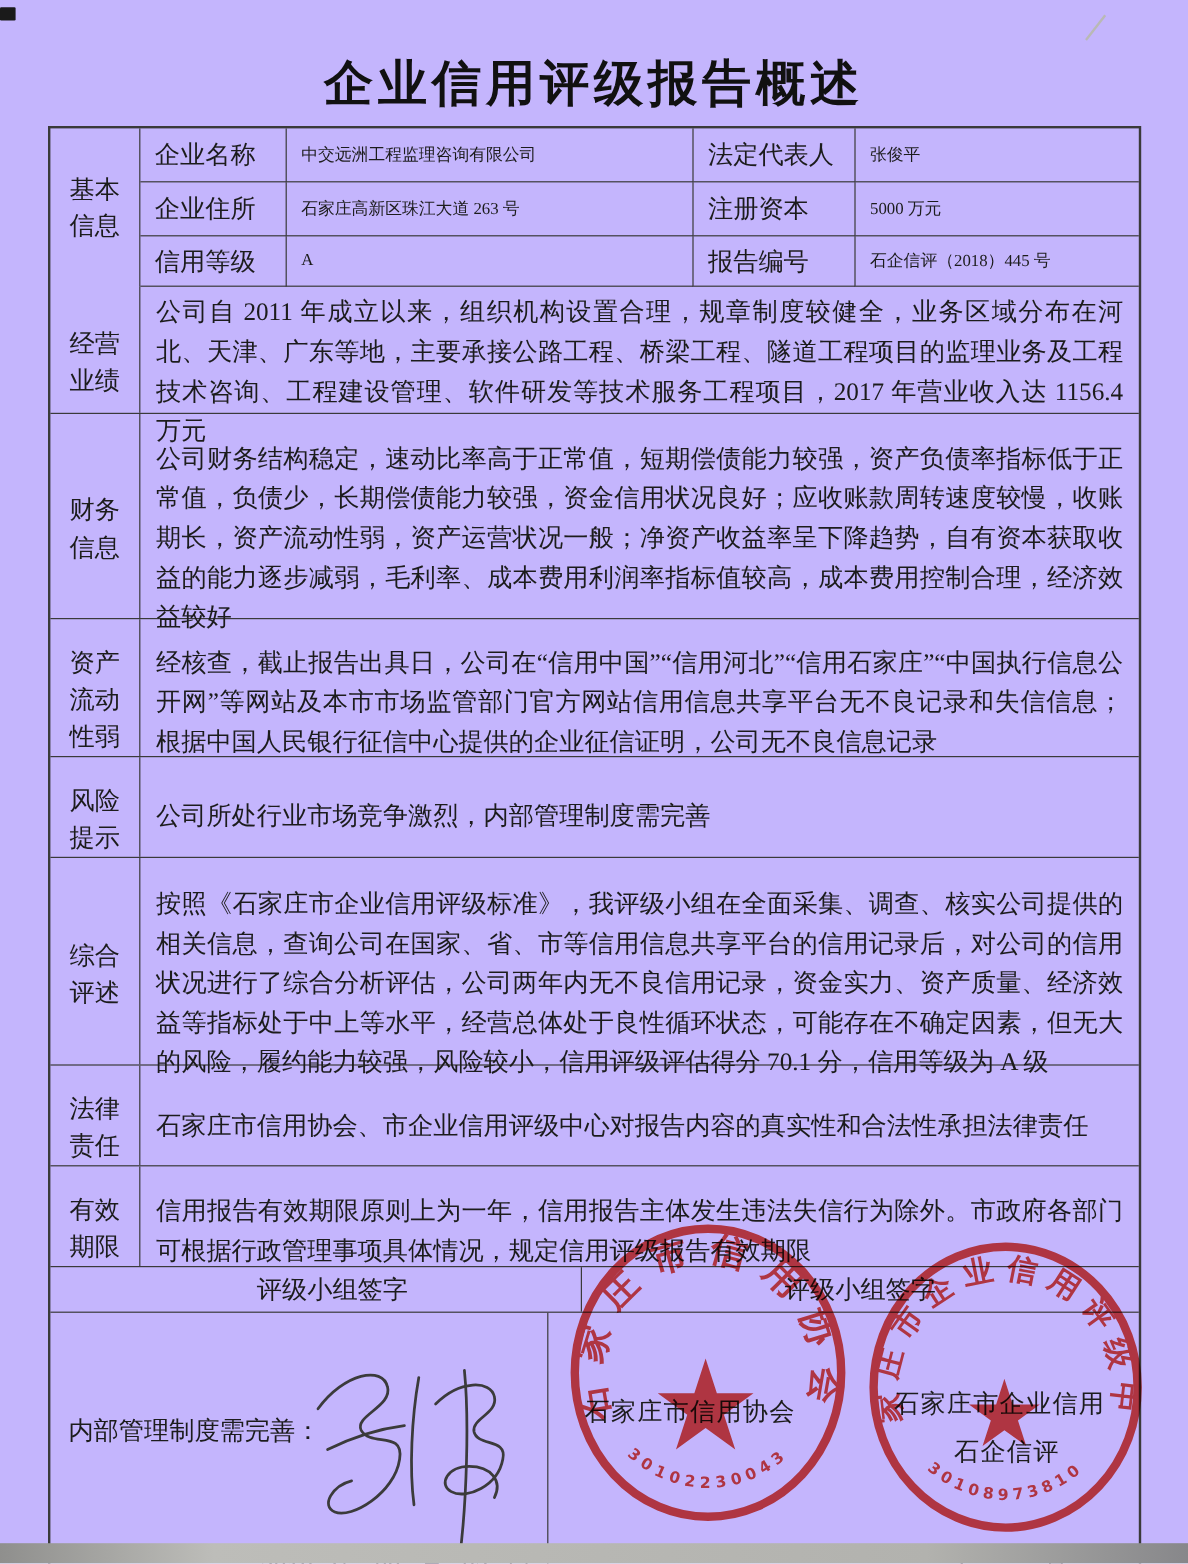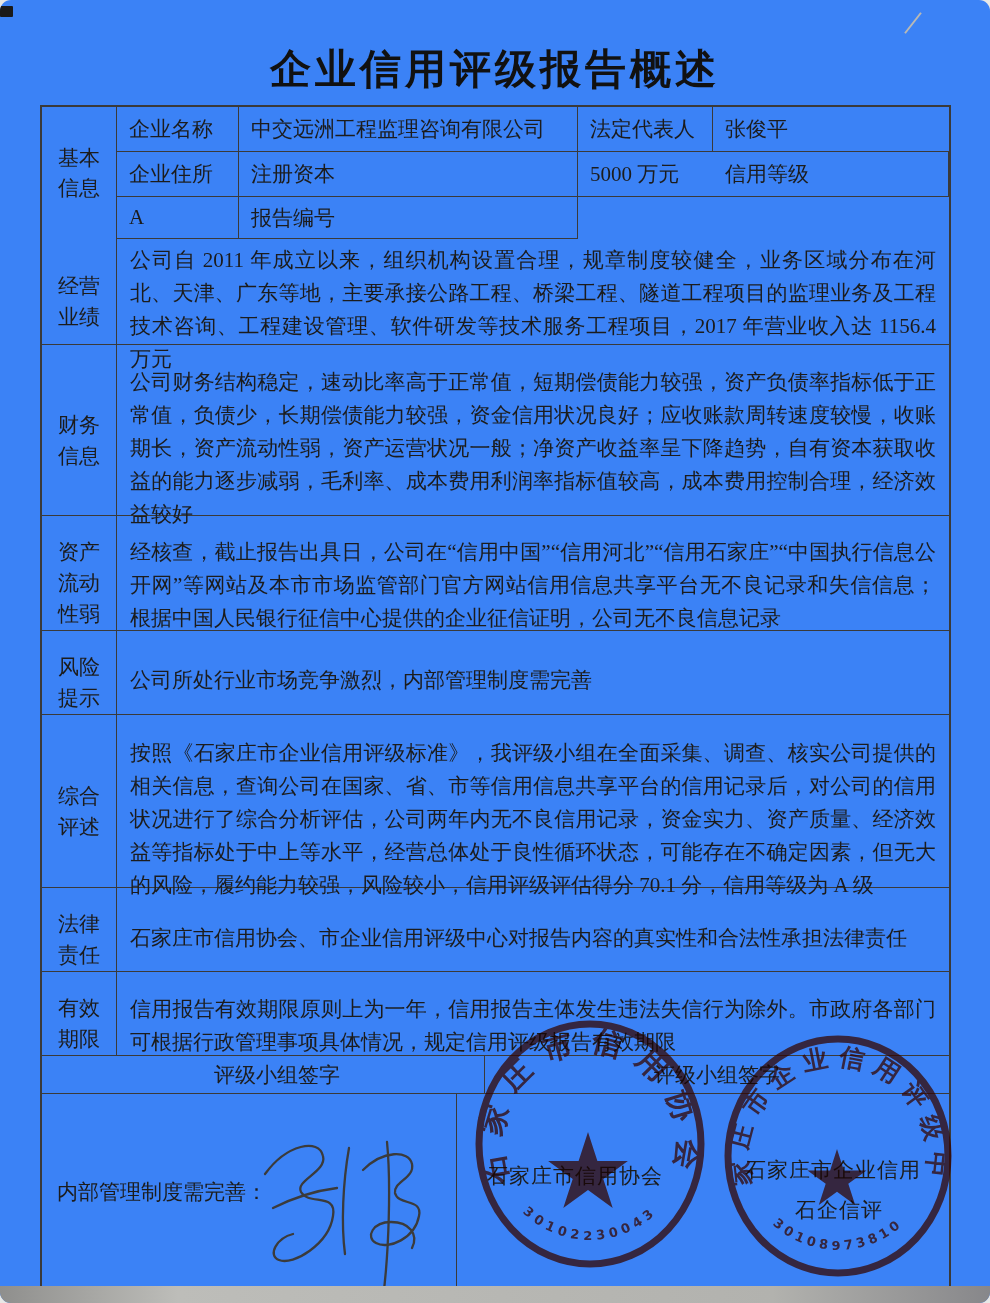--- a/index.html
+++ b/index.html
@@ -6,10 +6,9 @@
   html,body { background:#e8e8e6; }
   .page {
     position:relative; width:990px; height:1303px; margin:0 auto;
-    background:#3b82f6; overflow:hidden;
+    background:#c4b5fd; overflow:hidden;
     font-family:"Liberation Serif","DejaVu Serif",serif;
     color:#1c1c1c;
-    border-radius:11px;
   }
   .doc-title {
     position:absolute; top:42px; left:0; width:100%;

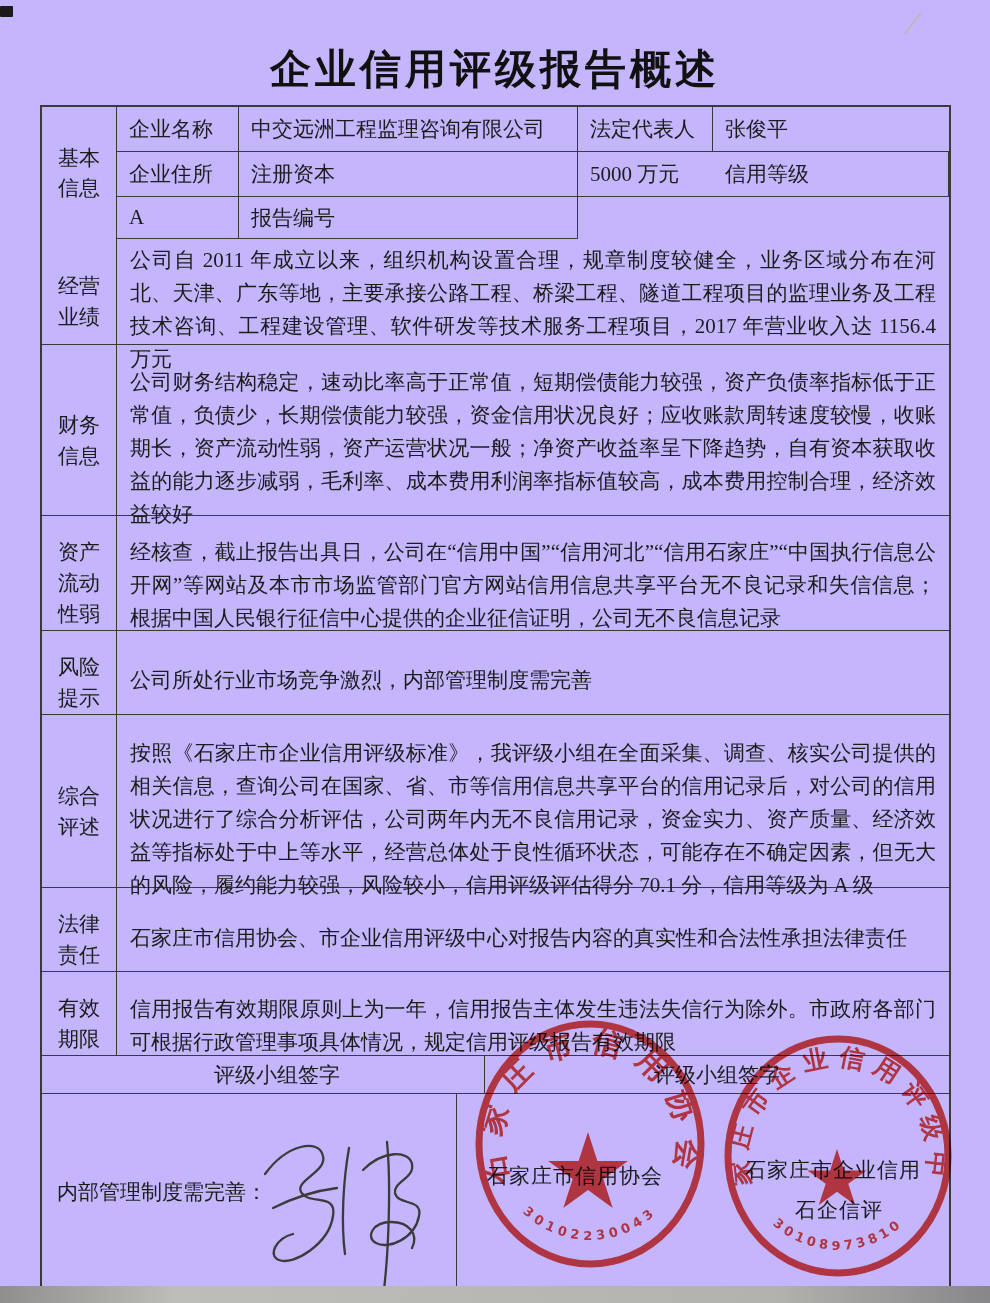--- a/index.html
+++ b/index.html
@@ -26,7 +26,7 @@
   .head-cell { display:flex; align-items:center; justify-content:center; }
   .head-cell span { display:block; width:46px; text-align:center; font-size:21px; line-height:30px; word-break:break-all; }
   .kv-label { display:flex; align-items:center; padding-left:12px; font-size:21px; }
-  .kv-value { display:flex; align-items:center; padding-left:12px; font-size:21px; }
+  .kv-value { display:flex; align-items:center; padding-left:12px; font-size:14px; }
   
   .sec-row { display:flex; border-bottom:1.6px solid #3a3a3a; }
   .sec-head { width:75px; flex:0 0 75px; display:flex; align-items:center; justify-content:center; border-right:1.6px solid #3a3a3a; }

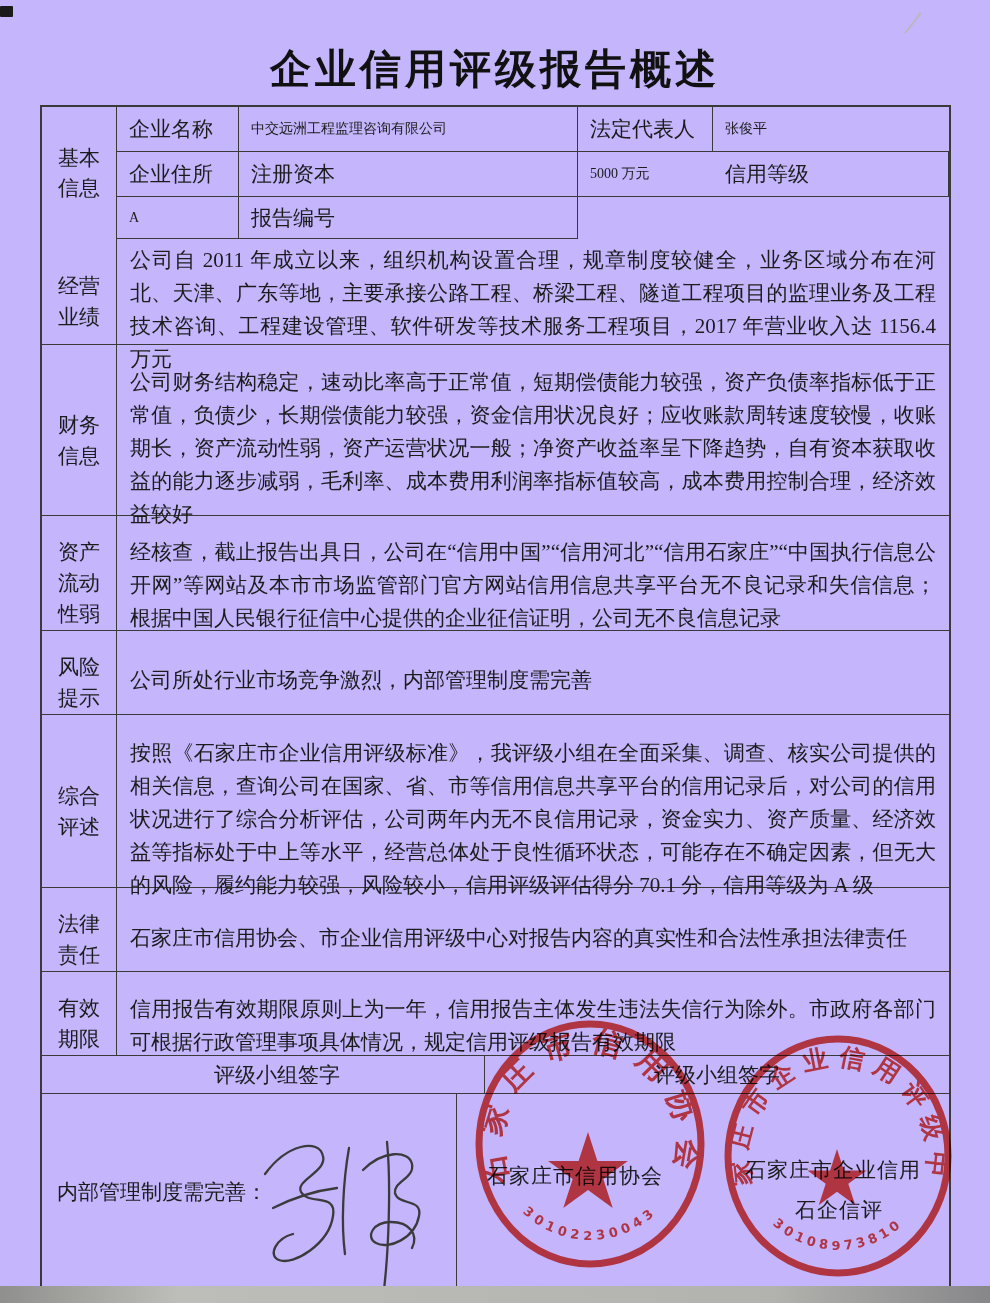--- a/index.html
+++ b/index.html
@@ -88,6 +88,7 @@
       <div class="kv-value bb">张俊平</div>
 
       <div class="kv-label br bb">企业住所</div>
+      <div class="kv-value br bb">石家庄高新区珠江大道 263 号</div>
       <div class="kv-label br bb">注册资本</div>
       <div class="kv-value bb">5000 万元</div>
 

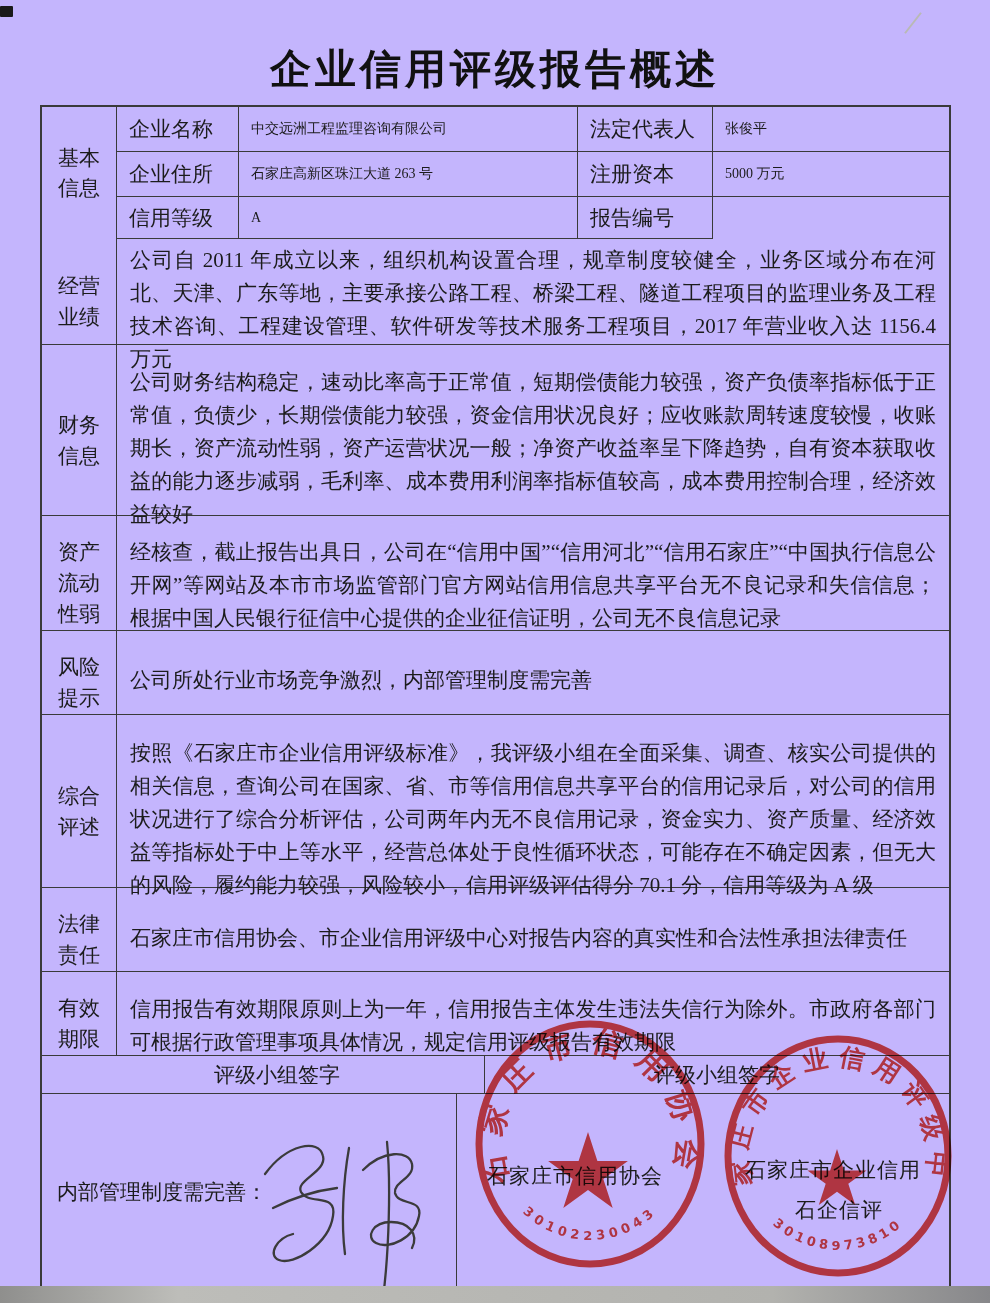--- a/index.html
+++ b/index.html
@@ -95,6 +95,7 @@
       <div class="kv-label br bb">信用等级</div>
       <div class="kv-value br bb">A</div>
       <div class="kv-label br bb">报告编号</div>
+      <div class="kv-value bb">石企信评（2018）445 号</div>
     </div>
 
     <div class="sec-row">

